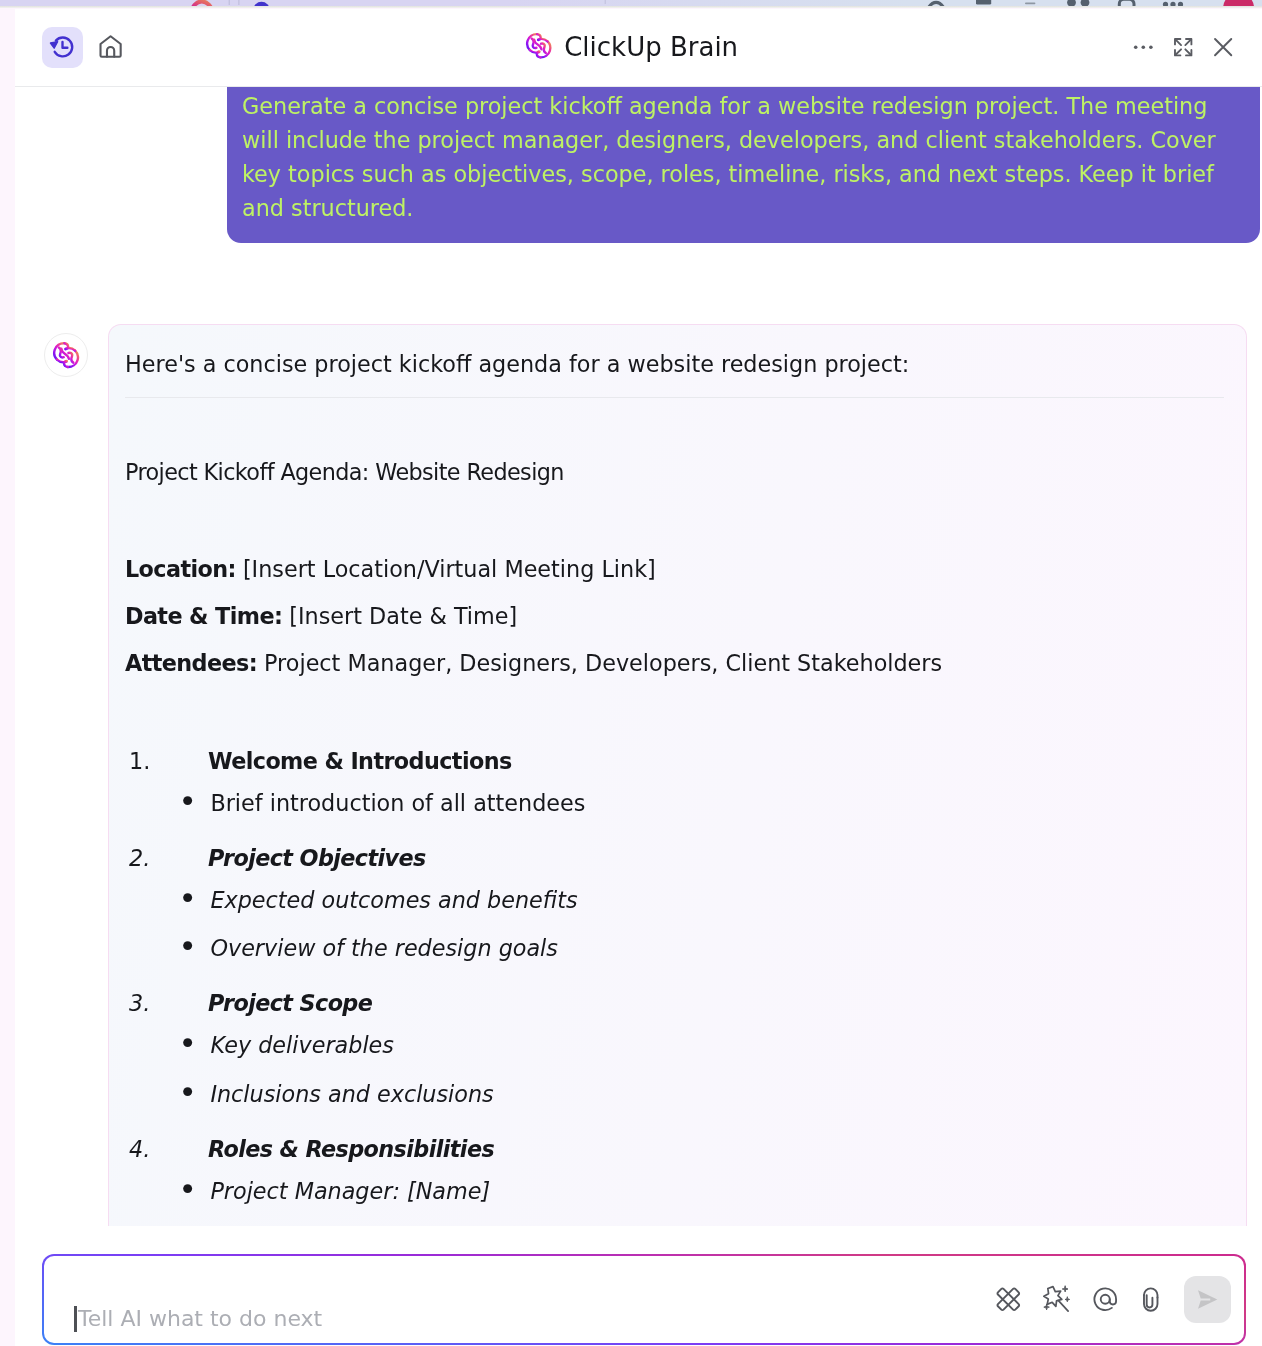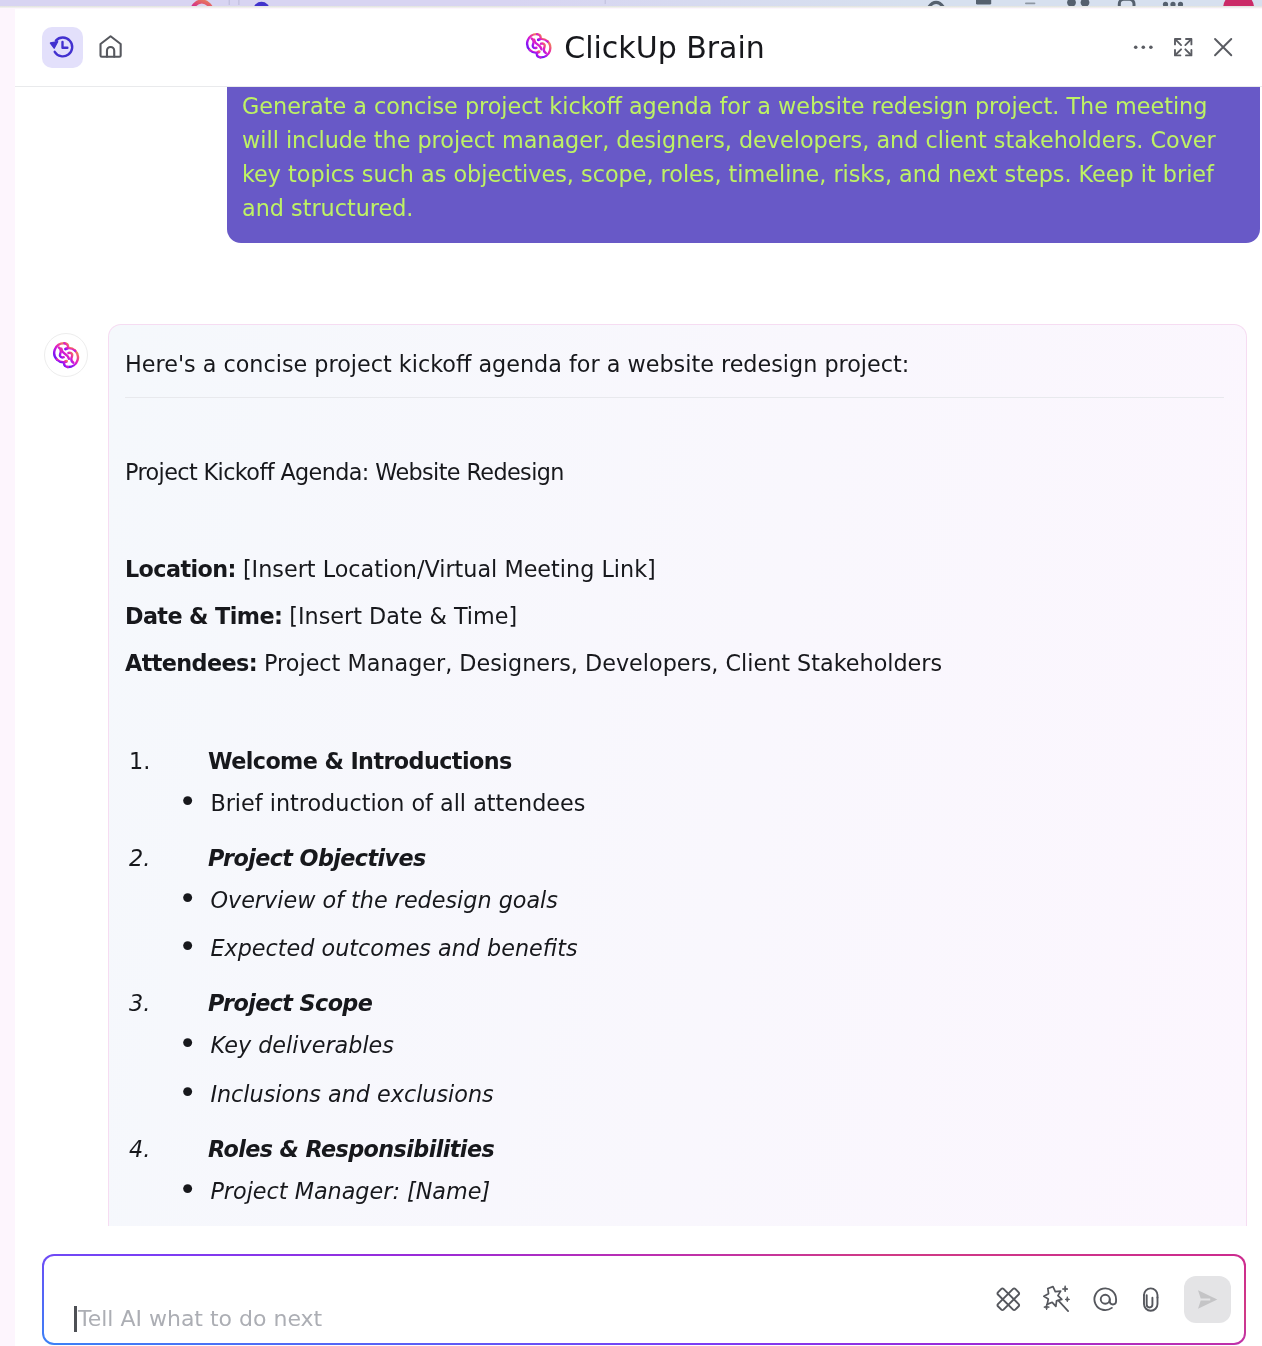--- a/index.html
+++ b/index.html
@@ -28,7 +28,7 @@
     align-items:center; justify-content:center; }
   .iconbtn.active { background:#e3e0fb; }
   .hdr-title { position:absolute; left:510.2px; display:flex; align-items:center;
-    gap:11.5px; font-size:30px; color:#17181c; }
+    gap:11.5px; font-size:26px; color:#17181c; }
   .hdr-right { position:absolute; left:1116.1px; display:flex; align-items:center; gap:0; }
   
   #scroll { position:relative; height:1139.3px; overflow:hidden; }

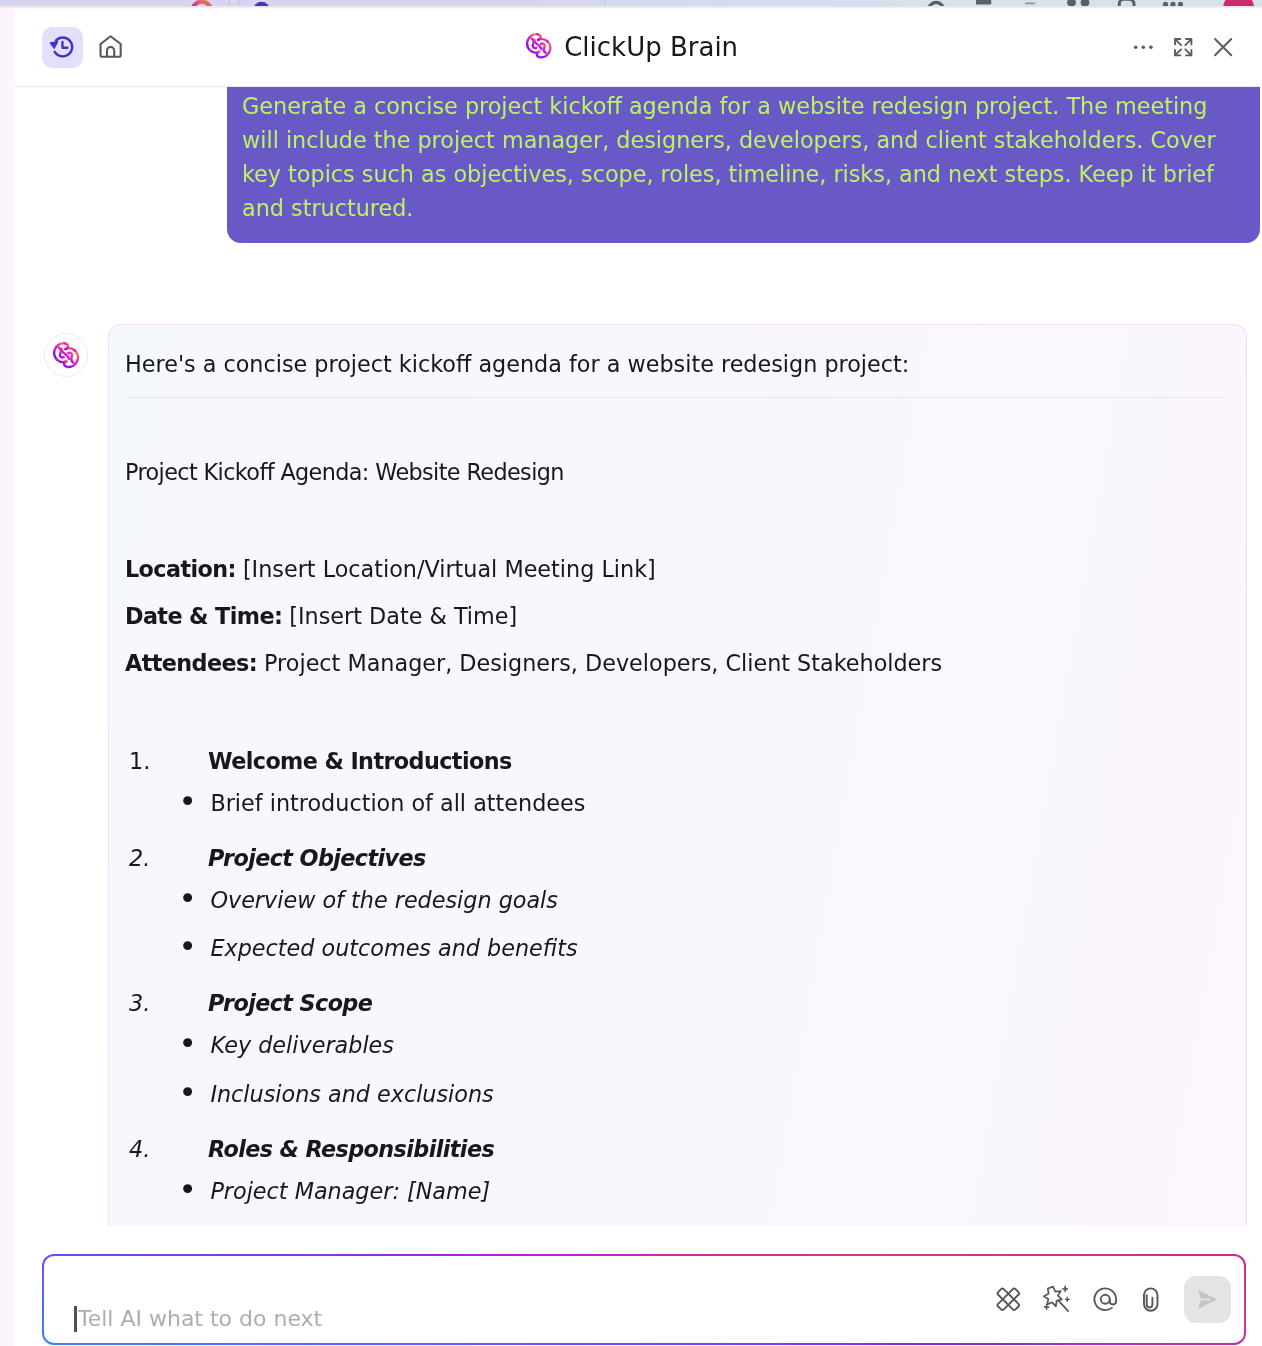--- a/index.html
+++ b/index.html
@@ -216,8 +216,8 @@
                 </ul></li>
             <li><span class="t">Project Objectives</span>
               <ul class="sub">
-                  <li>Overview of the redesign goals</li>
-              <li>Expected outcomes and benefits</li>
+                  <li>Expected outcomes and benefits</li>
+              <li>Overview of the redesign goals</li>
                 </ul></li>
             <li><span class="t">Project Scope</span>
               <ul class="sub">

